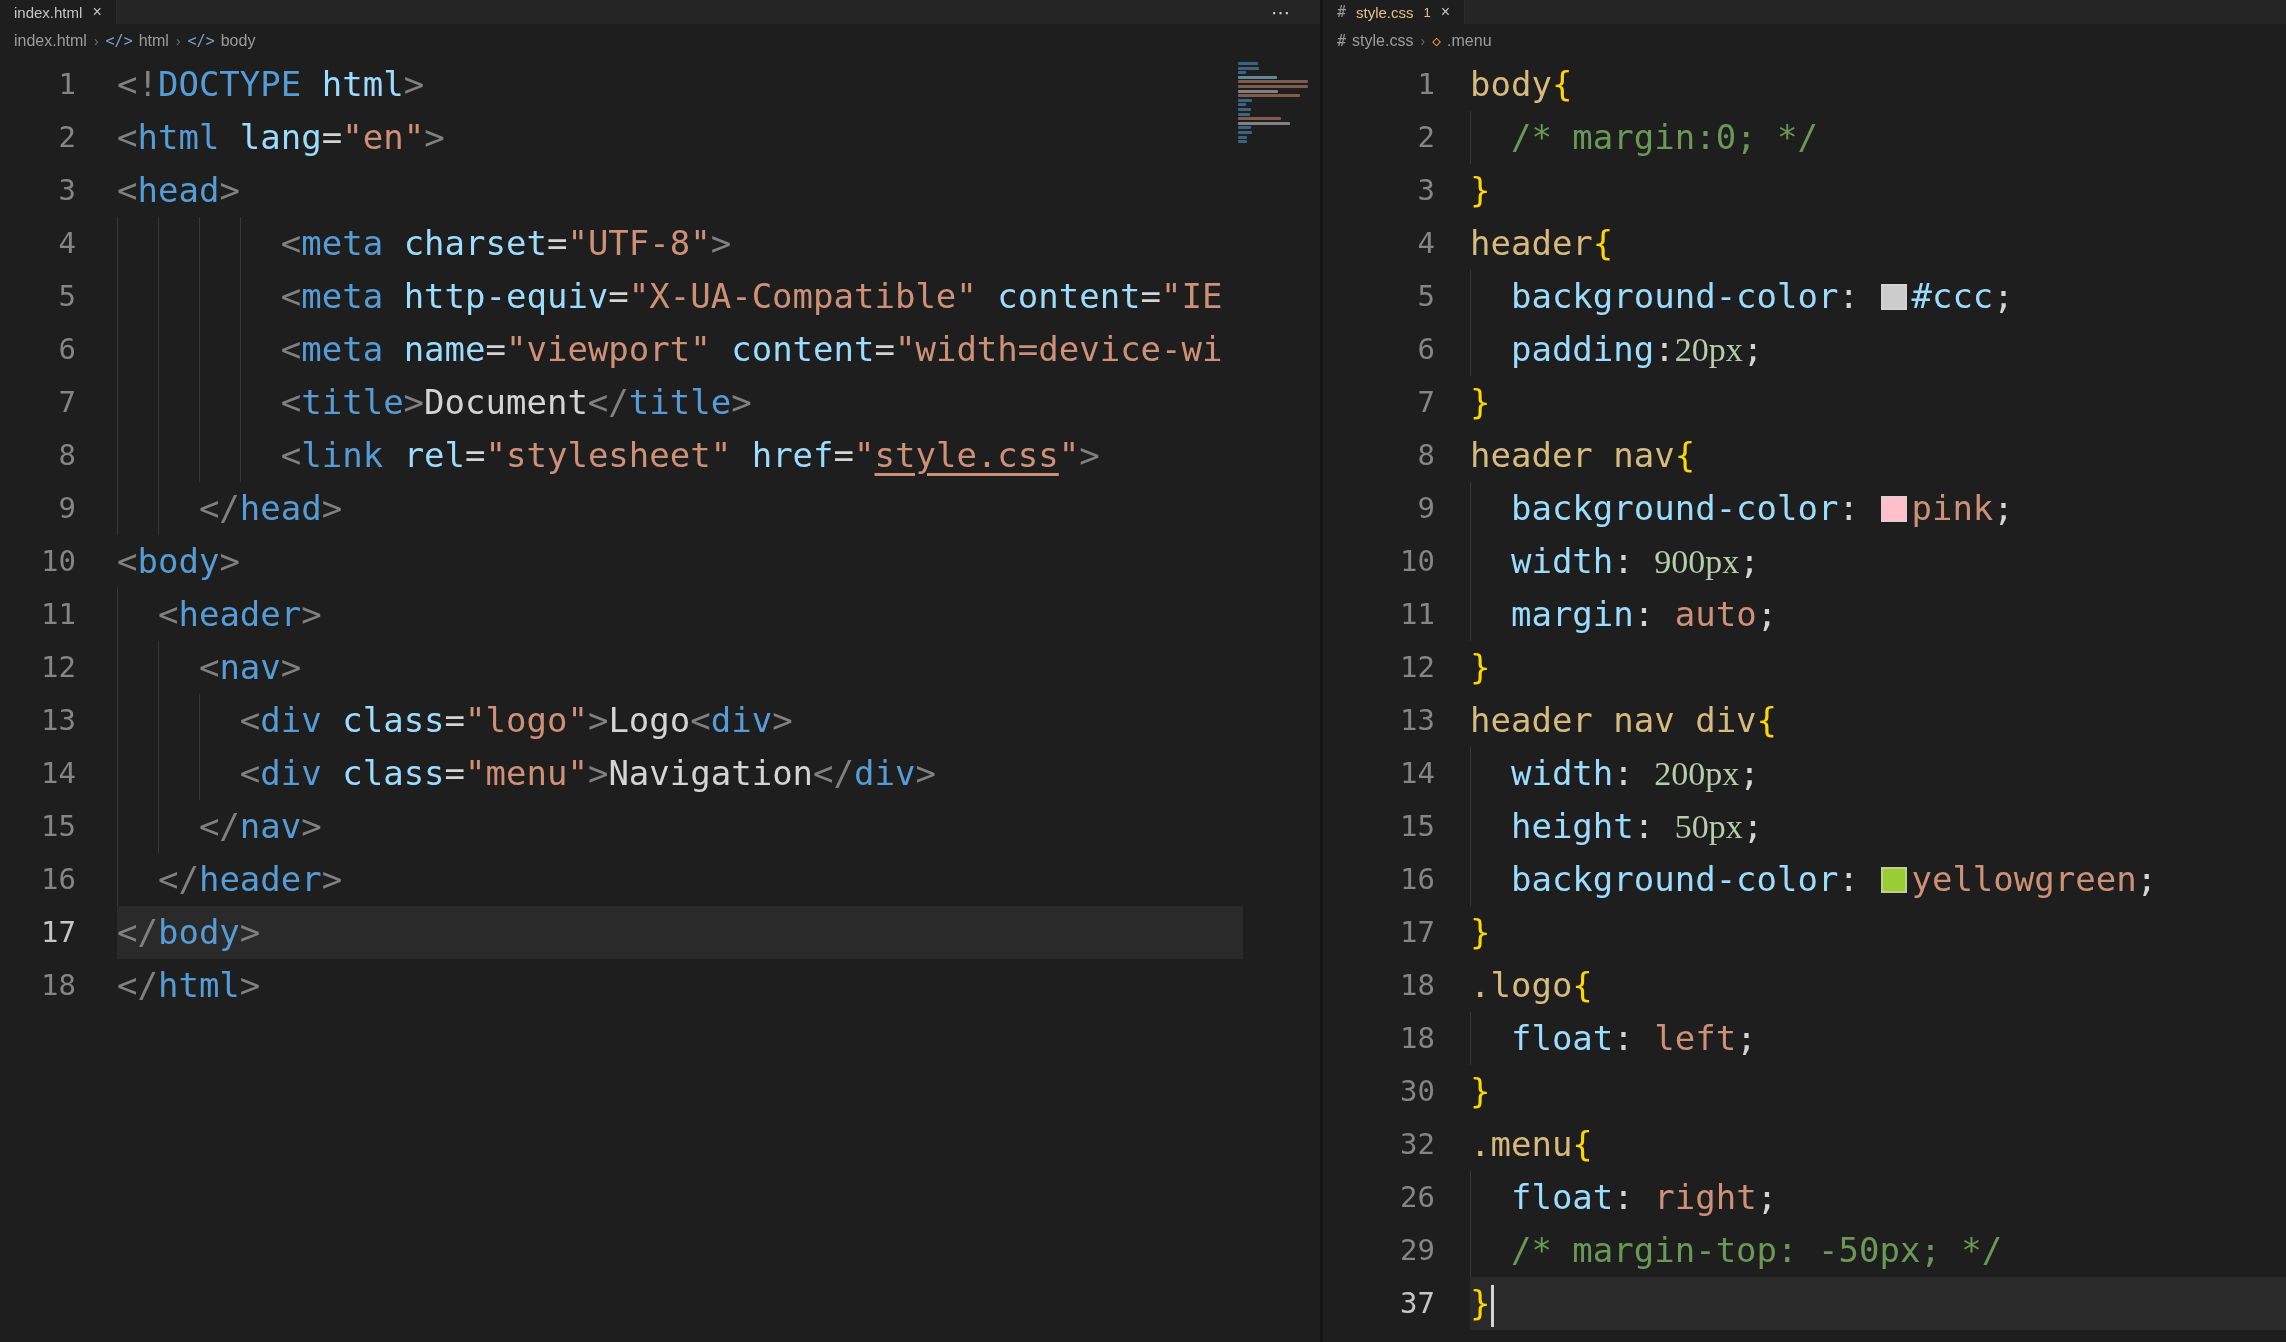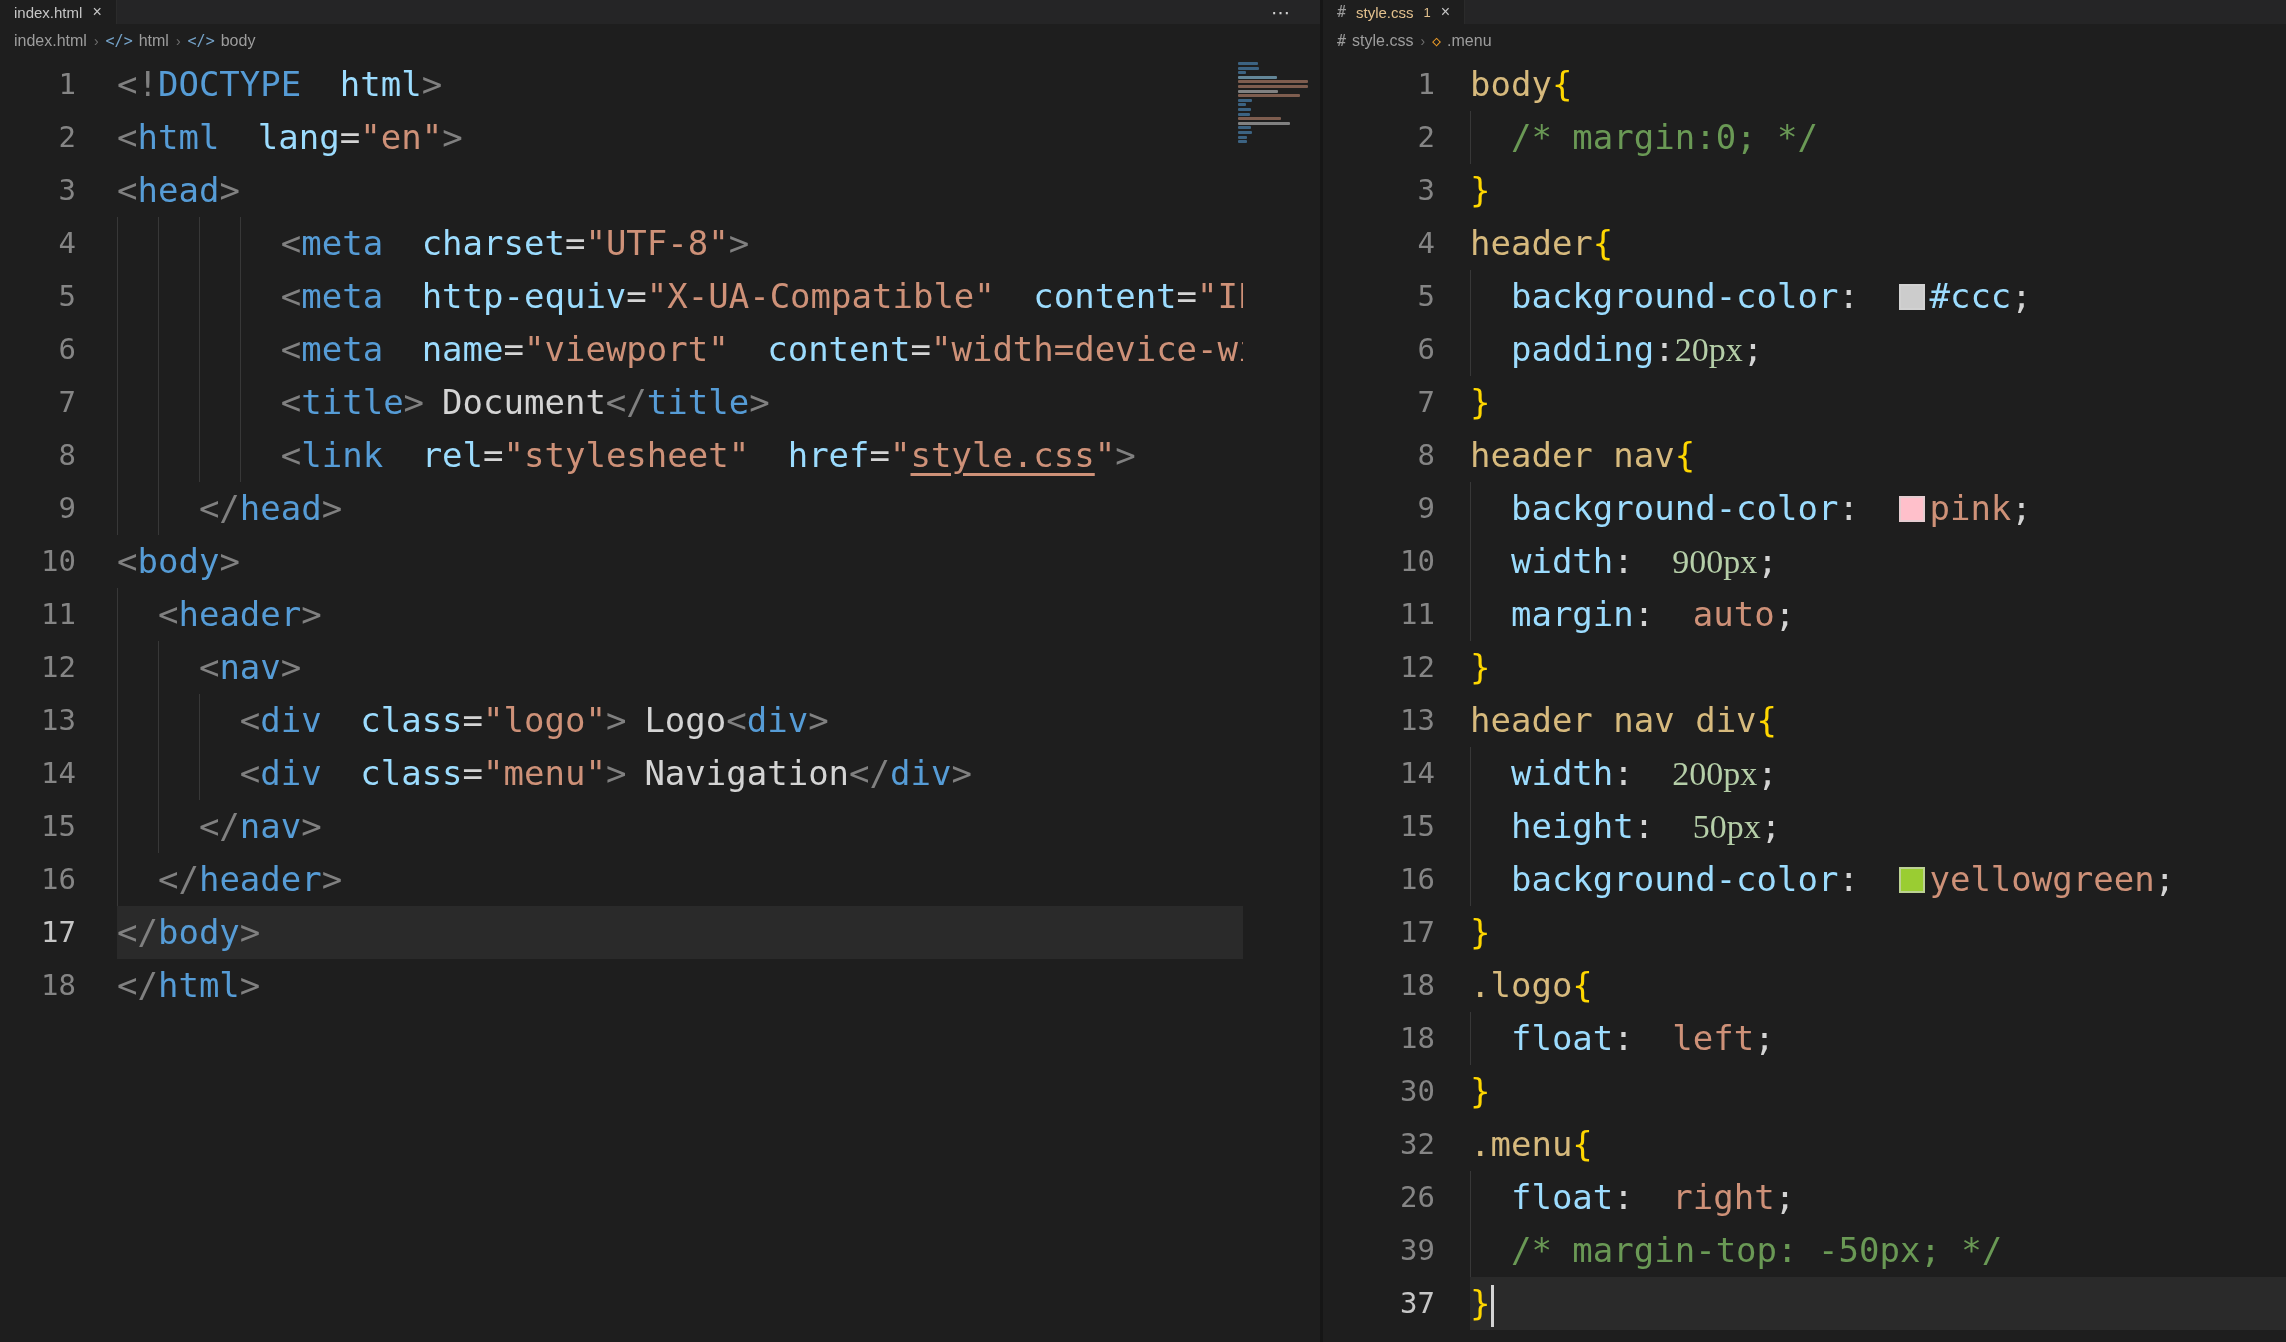--- a/index.html
+++ b/index.html
@@ -60,7 +60,7 @@
   .tk-punc  { color:var(--tk-punc,#808080); }
   .tk-attr  { color:var(--tk-attr,#9cdcfe); }
   .tk-str   { color:var(--tk-str,#ce9178); }
-  .tk-text  { color:var(--tk-text,#d4d4d4);margin-left:18px; }
+  .tk-text  { color:var(--tk-text,#d4d4d4); }
   .tk-op    { color:var(--tk-op,#d4d4d4); }
   .tk-sel   { color:var(--tk-sel,#d7ba7d); }
   .tk-brace { color:var(--tk-brace,#ffd700); }

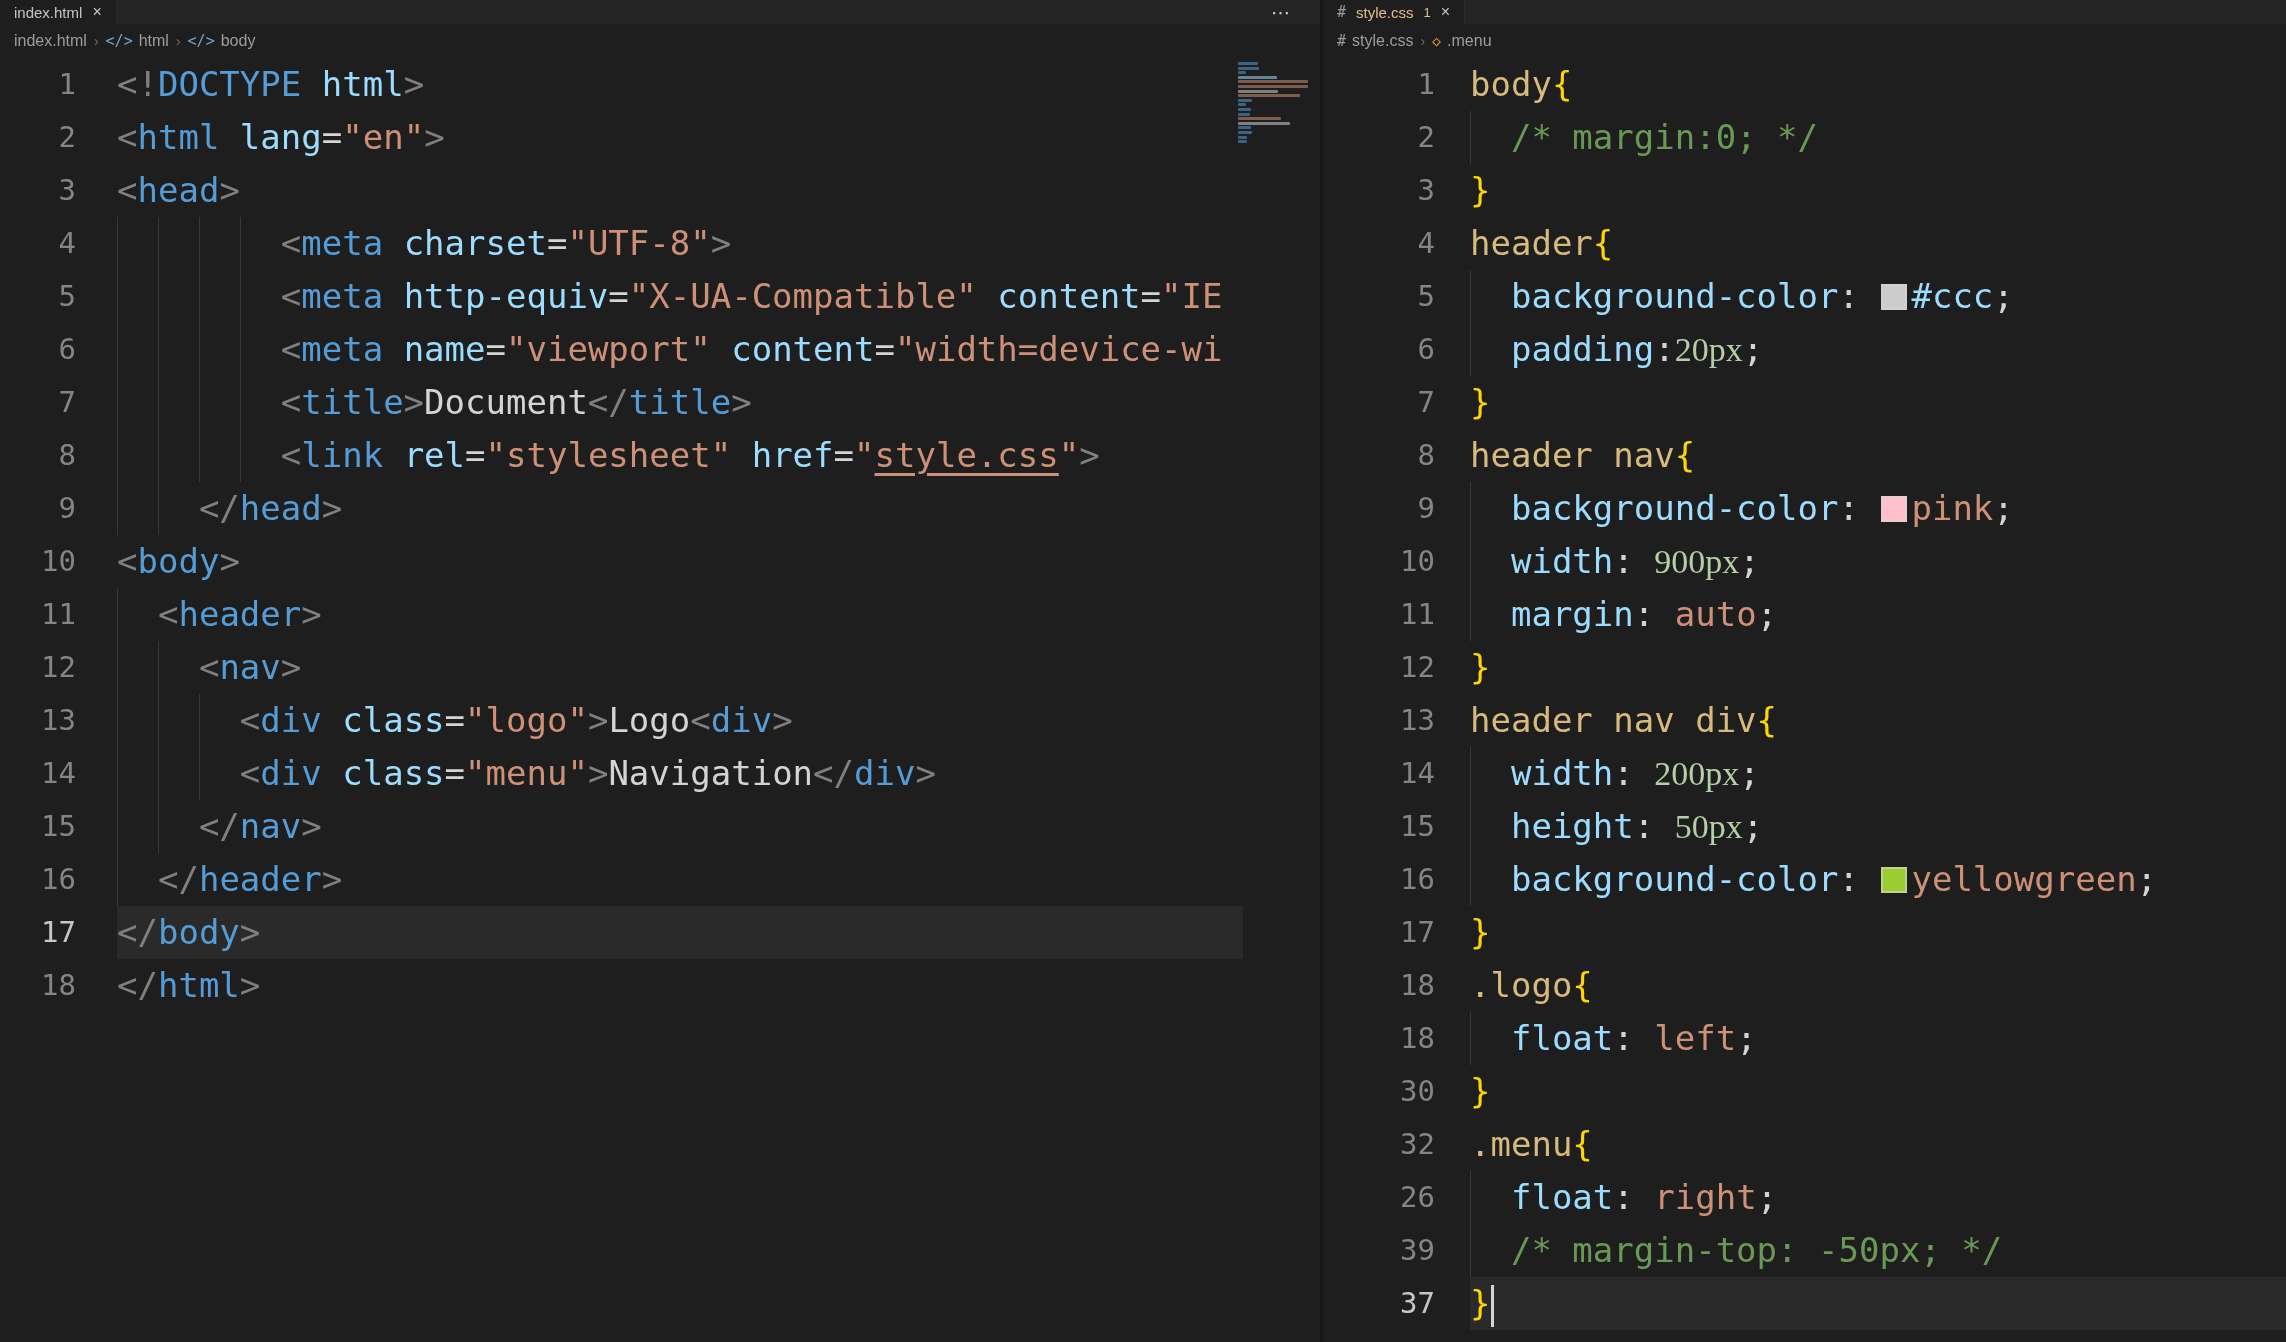--- a/index.html
+++ b/index.html
@@ -205,7 +205,7 @@
           <div class="ln">30</div>
           <div class="ln">32</div>
           <div class="ln">26</div>
-          <div class="ln">39</div>
+          <div class="ln">29</div>
           <div class="ln active">37</div>
         </div>
       <div class="code" id="code-right"><div class="cl"><span class="tk-sel">body</span><span class="tk-brace">{</span></div><div class="cl"><span class="guide" style="left: 0ch;"></span><span class="tk-ws">  </span><span class="tk-com">/* margin:0; */</span></div><div class="cl"><span class="tk-brace">}</span></div><div class="cl"><span class="tk-sel">header</span><span class="tk-brace">{</span></div><div class="cl"><span class="guide" style="left: 0ch;"></span><span class="tk-ws">  </span><span class="tk-prop">background-color</span><span class="tk-op">:</span><span class="tk-text"> </span><span class="swatch" style="background: rgb(204, 204, 204);"></span><span class="tk-hex">#ccc</span><span class="tk-op">;</span></div><div class="cl"><span class="guide" style="left: 0ch;"></span><span class="tk-ws">  </span><span class="tk-prop">padding</span><span class="tk-op">:</span><span class="tk-num">20px</span><span class="tk-op">;</span></div><div class="cl"><span class="tk-brace">}</span></div><div class="cl"><span class="tk-sel">header nav</span><span class="tk-brace">{</span></div><div class="cl"><span class="guide" style="left: 0ch;"></span><span class="tk-ws">  </span><span class="tk-prop">background-color</span><span class="tk-op">:</span><span class="tk-text"> </span><span class="swatch" style="background: rgb(255, 192, 203);"></span><span class="tk-val">pink</span><span class="tk-op">;</span></div><div class="cl"><span class="guide" style="left: 0ch;"></span><span class="tk-ws">  </span><span class="tk-prop">width</span><span class="tk-op">:</span><span class="tk-text"> </span><span class="tk-num">900px</span><span class="tk-op">;</span></div><div class="cl"><span class="guide" style="left: 0ch;"></span><span class="tk-ws">  </span><span class="tk-prop">margin</span><span class="tk-op">:</span><span class="tk-text"> </span><span class="tk-val">auto</span><span class="tk-op">;</span></div><div class="cl"><span class="tk-brace">}</span></div><div class="cl"><span class="tk-sel">header nav div</span><span class="tk-brace">{</span></div><div class="cl"><span class="guide" style="left: 0ch;"></span><span class="tk-ws">  </span><span class="tk-prop">width</span><span class="tk-op">:</span><span class="tk-text"> </span><span class="tk-num">200px</span><span class="tk-op">;</span></div><div class="cl"><span class="guide" style="left: 0ch;"></span><span class="tk-ws">  </span><span class="tk-prop">height</span><span class="tk-op">:</span><span class="tk-text"> </span><span class="tk-num">50px</span><span class="tk-op">;</span></div><div class="cl"><span class="guide" style="left: 0ch;"></span><span class="tk-ws">  </span><span class="tk-prop">background-color</span><span class="tk-op">:</span><span class="tk-text"> </span><span class="swatch" style="background: rgb(154, 205, 50);"></span><span class="tk-val">yellowgreen</span><span class="tk-op">;</span></div><div class="cl"><span class="tk-brace">}</span></div><div class="cl"><span class="tk-sel">.logo</span><span class="tk-brace">{</span></div><div class="cl"><span class="guide" style="left: 0ch;"></span><span class="tk-ws">  </span><span class="tk-prop">float</span><span class="tk-op">:</span><span class="tk-text"> </span><span class="tk-val">left</span><span class="tk-op">;</span></div><div class="cl"><span class="tk-brace">}</span></div><div class="cl"><span class="tk-sel">.menu</span><span class="tk-brace">{</span></div><div class="cl"><span class="guide" style="left: 0ch;"></span><span class="tk-ws">  </span><span class="tk-prop">float</span><span class="tk-op">:</span><span class="tk-text"> </span><span class="tk-val">right</span><span class="tk-op">;</span></div><div class="cl"><span class="guide" style="left: 0ch;"></span><span class="tk-ws">  </span><span class="tk-com">/* margin-top: -50px; */</span></div><div class="cl cur"><span class="tk-brace">}</span><span class="cursor"></span></div></div>

